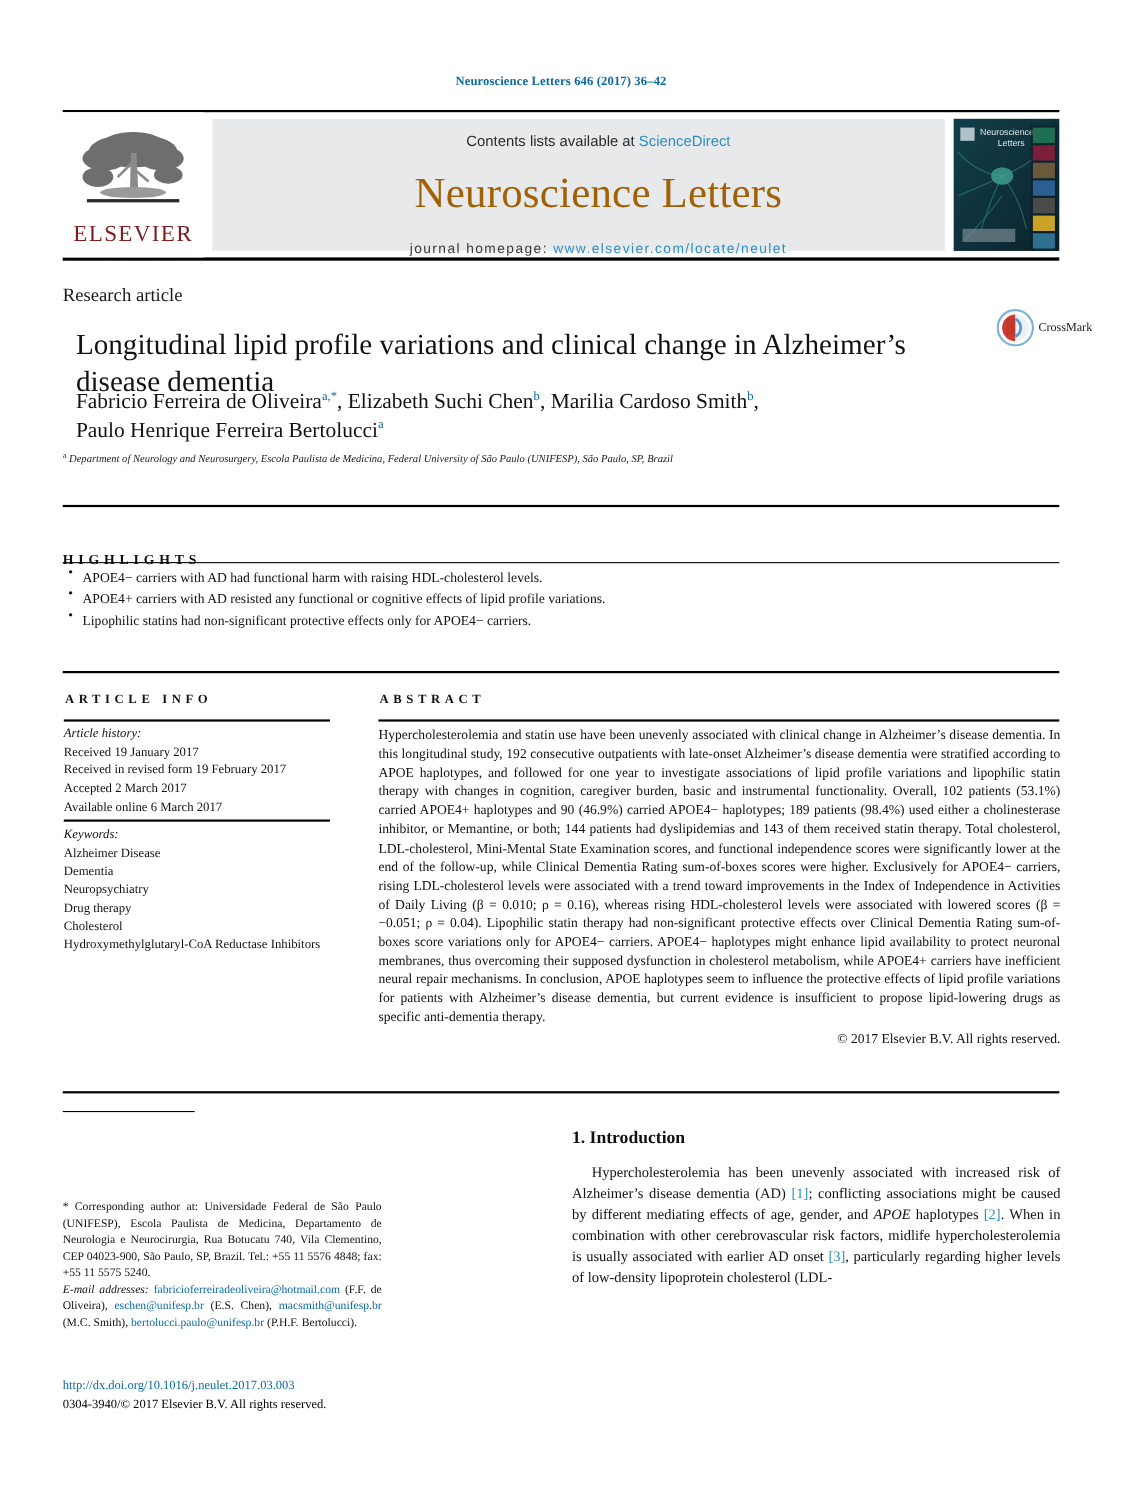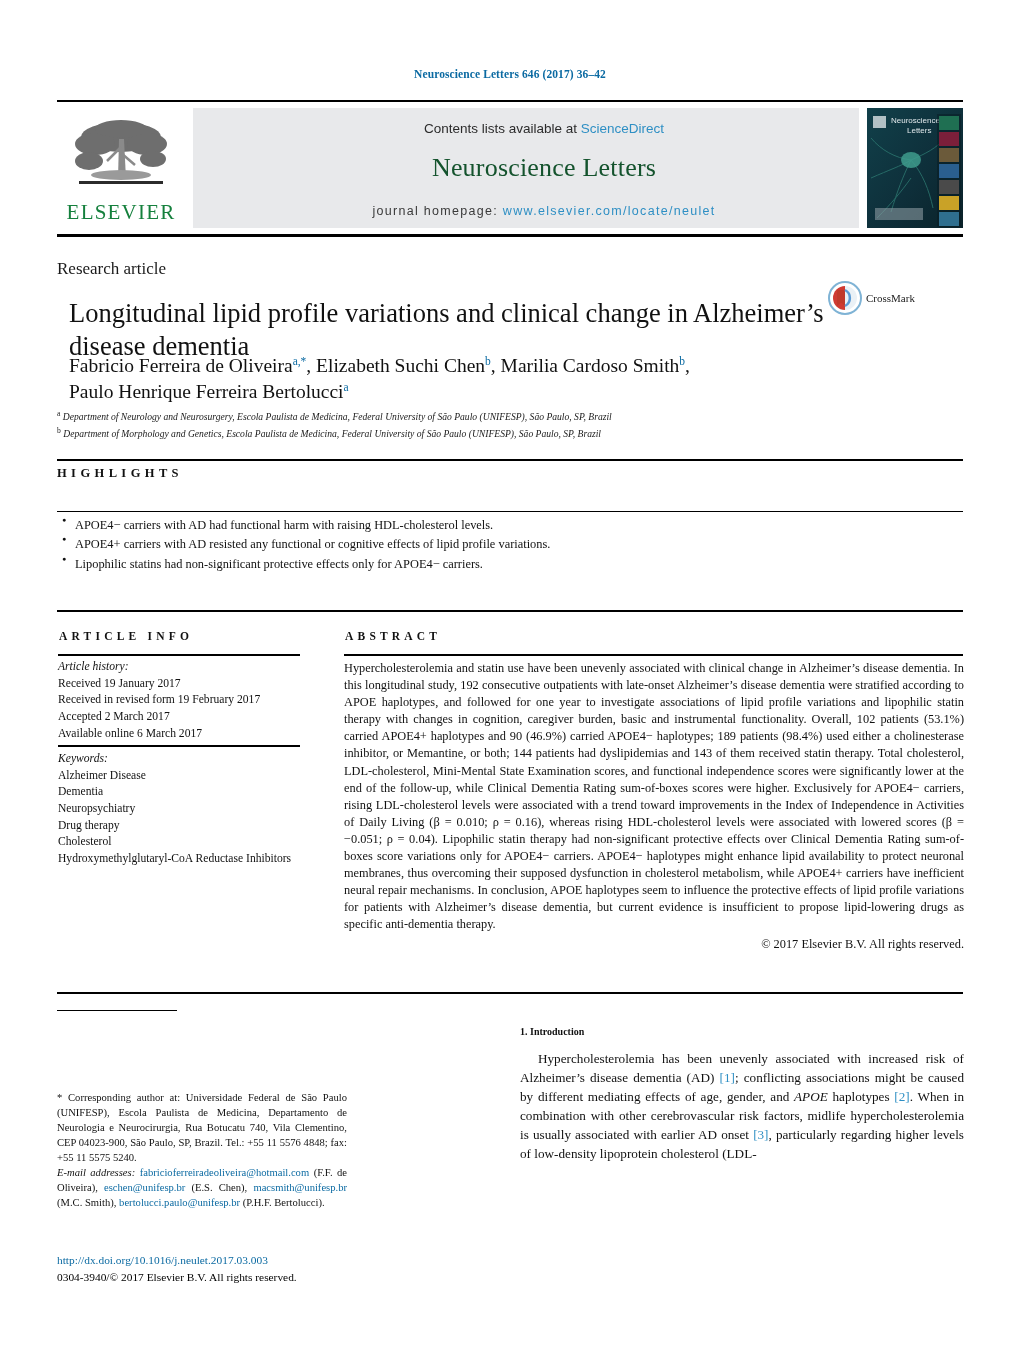--- a/index.html
+++ b/index.html
@@ -89,8 +89,8 @@
   }
   .journal-name {
     font-family: "Liberation Serif", serif;
-    font-size: 26px;
-    color: #14532d;
+    font-size: 39px;
+    color: #a16207;
     margin-top: 17px;
     letter-spacing: 0.2px;
   }

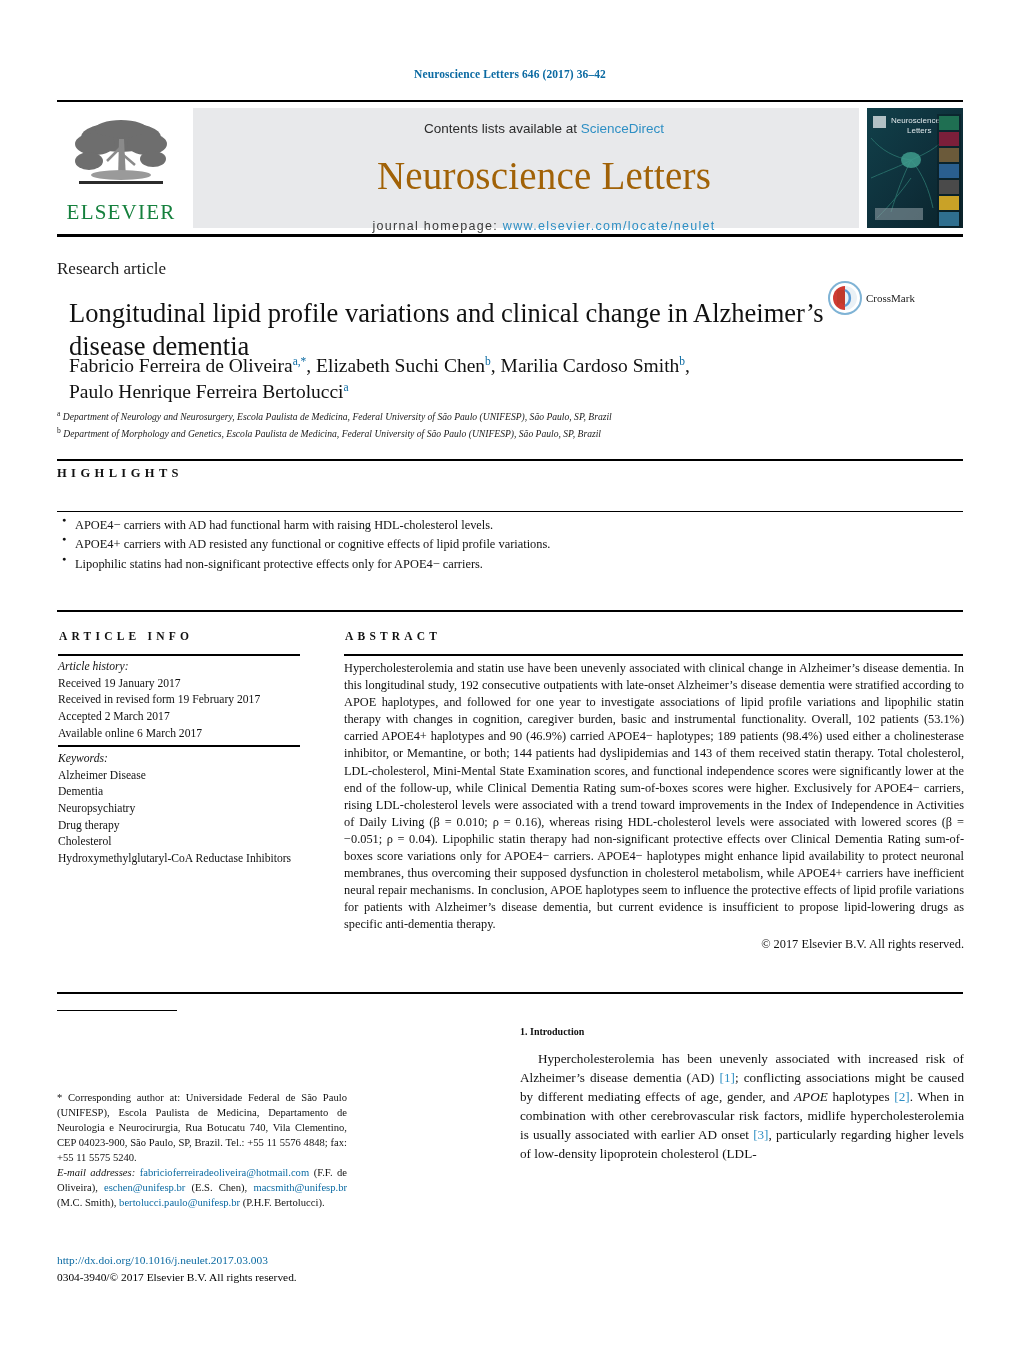--- a/index.html
+++ b/index.html
@@ -63,7 +63,7 @@
     font-family: "Liberation Serif", serif;
     font-size: 21px;
     letter-spacing: 1.2px;
-    color: #15803d;
+    color: #7f1d1d;
     font-weight: normal;
     margin-top: 11px;
     line-height: 1;

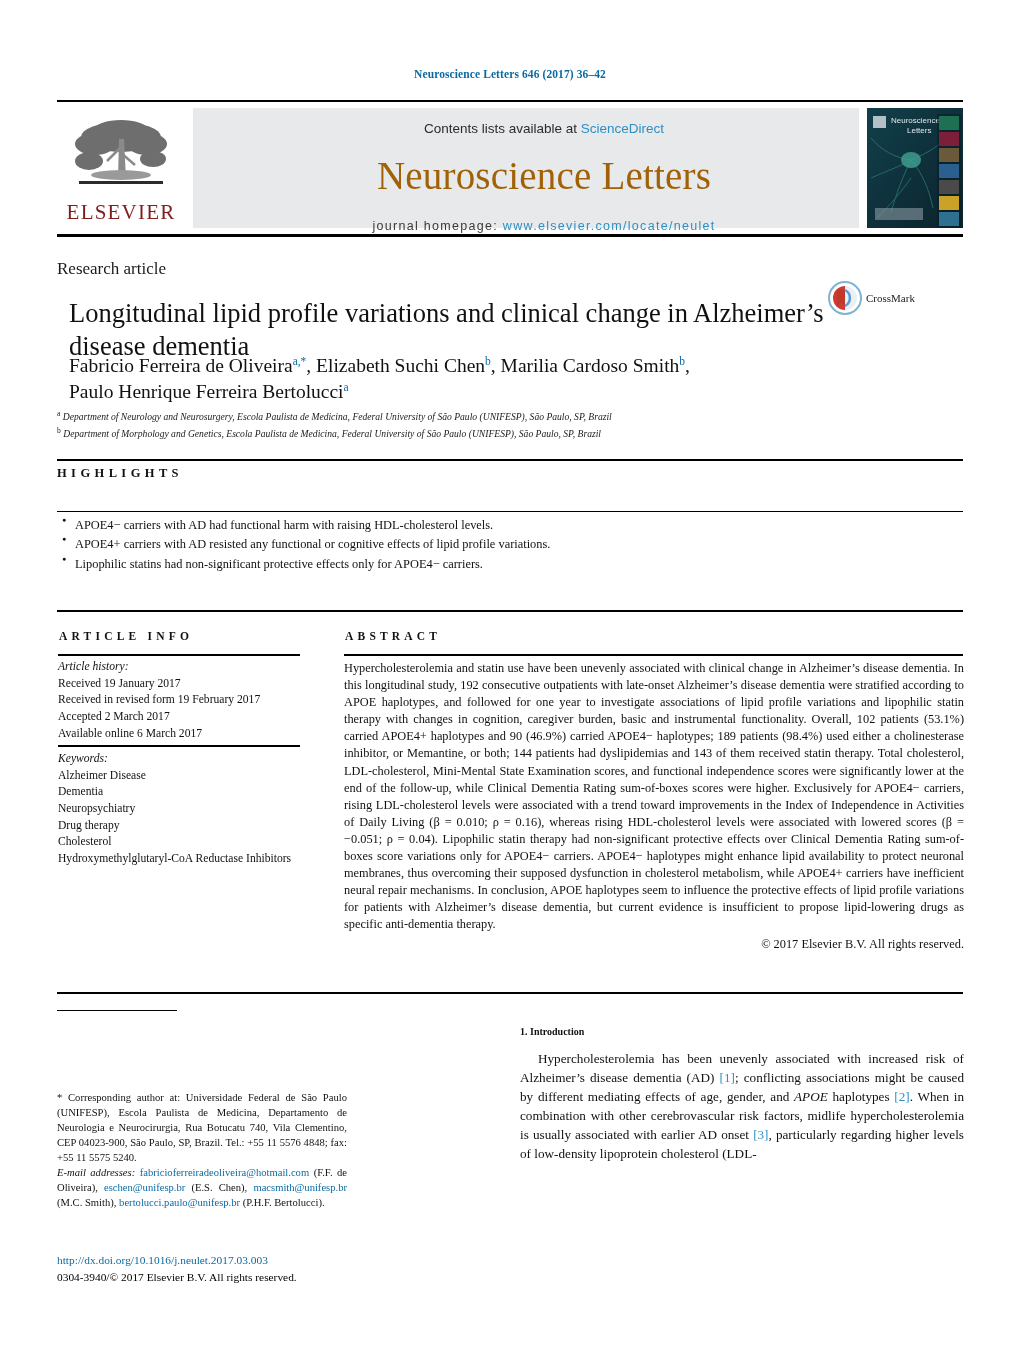--- a/index.html
+++ b/index.html
@@ -137,7 +137,7 @@
   .crossmark {
     position: absolute;
     top: 281px;
-    left: 828px;
+    left: 906px;
     display: flex;
     align-items: center;
     gap: 4px;

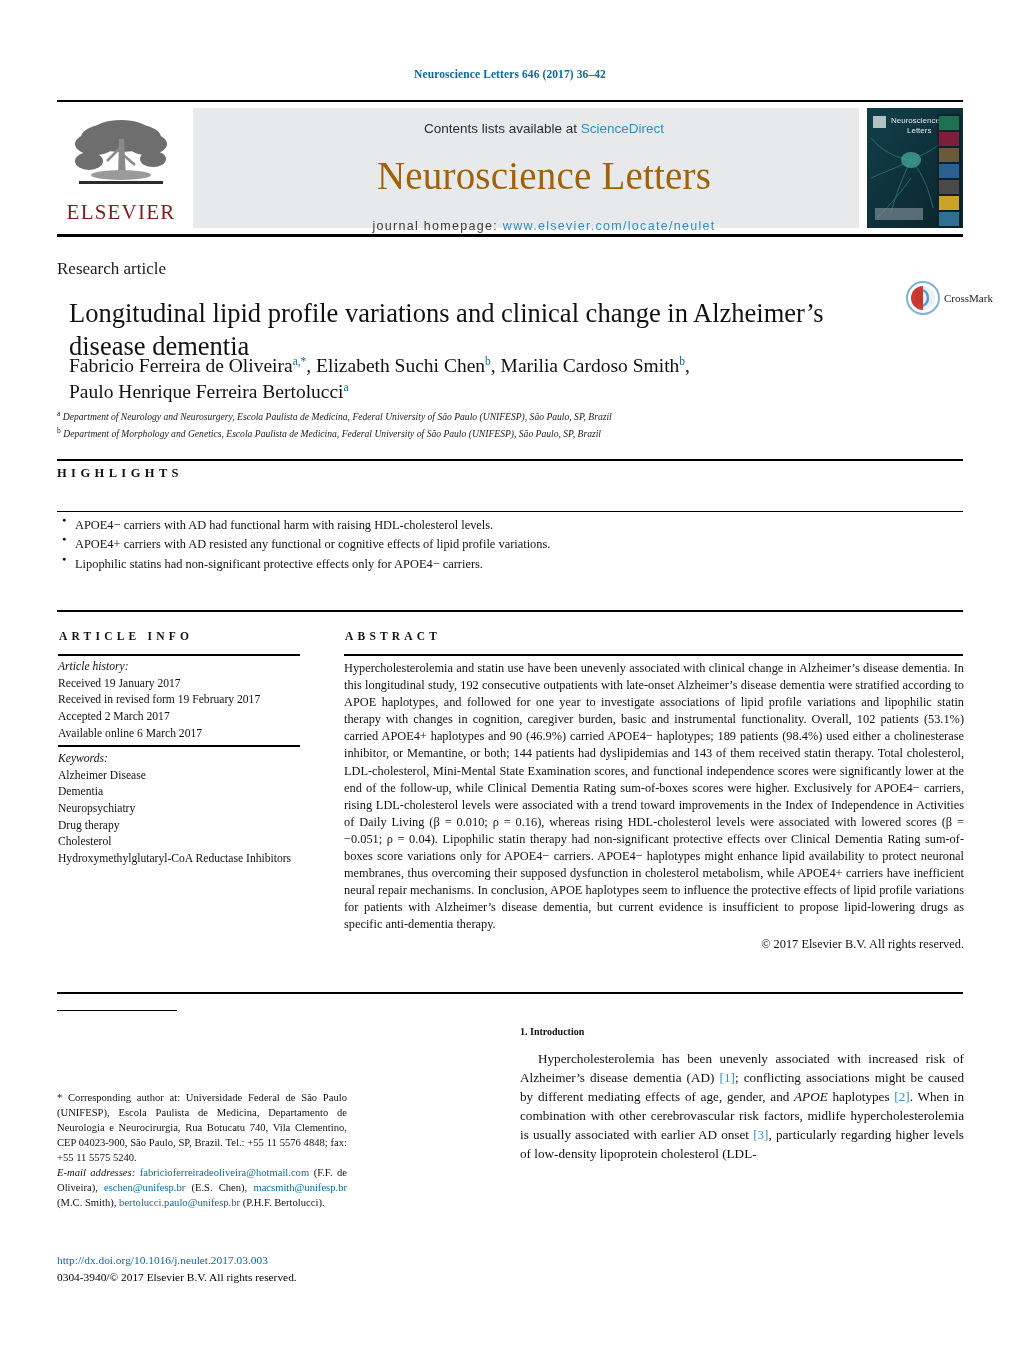--- a/index.html
+++ b/index.html
@@ -467,7 +467,6 @@
 
   <div class="affiliations">
     <div><sup>a</sup> <span>Department of Neurology and Neurosurgery, Escola Paulista de Medicina, Federal University of São Paulo (UNIFESP), São Paulo, SP, Brazil</span></div>
-    <div><sup>b</sup> <span>Department of Morphology and Genetics, Escola Paulista de Medicina, Federal University of São Paulo (UNIFESP), São Paulo, SP, Brazil</span></div>
   </div>
 
   <div class="rule-a"></div>

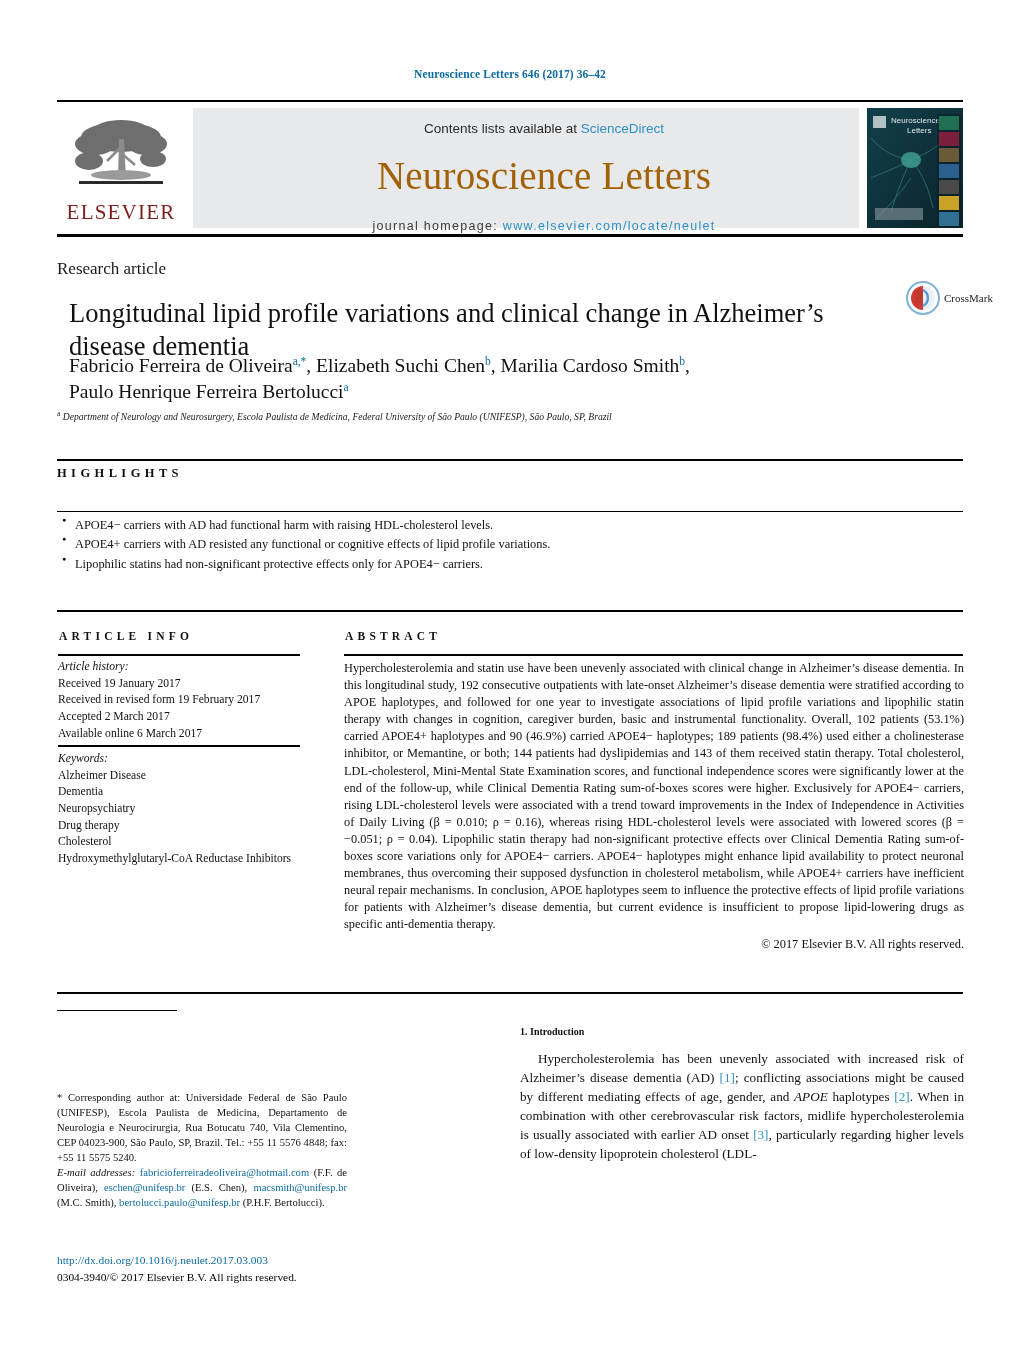--- a/index.html
+++ b/index.html
@@ -185,7 +185,7 @@
   
   .hl-head {
     position: absolute;
-    top: 466px;
+    top: 502px;
     left: 57px;
     font-size: 12.5px;
     font-weight: bold;

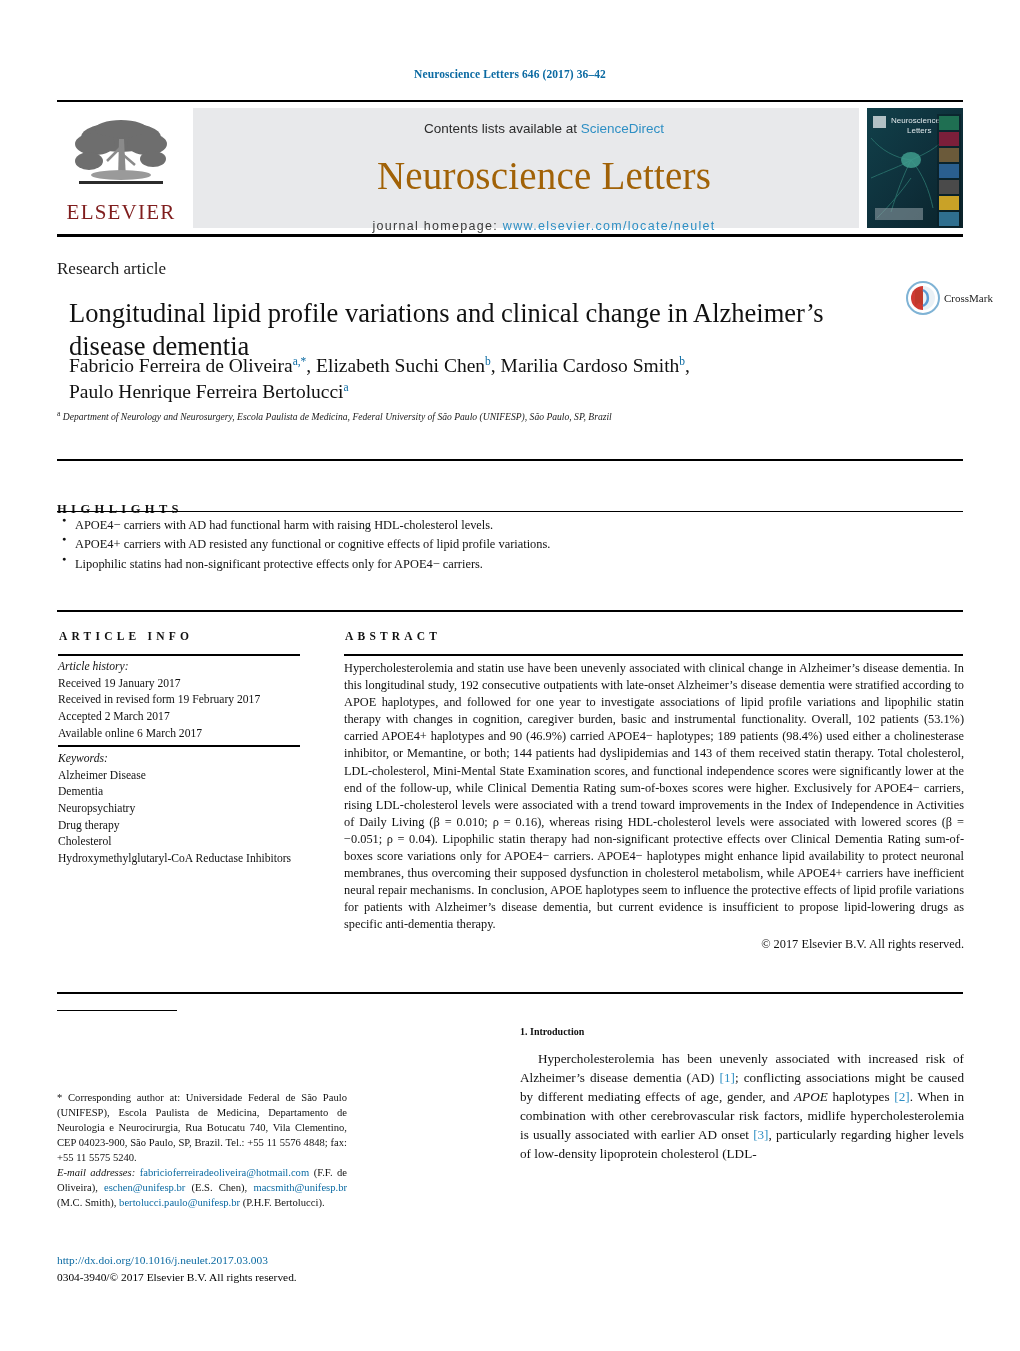--- a/index.html
+++ b/index.html
@@ -357,7 +357,7 @@
     width: 444px;
   }
   .sec-head {
-    font-size: 10px;
+    font-size: 16px;
     font-weight: bold;
     color: #111;
     margin: 0 0 12px 0;

